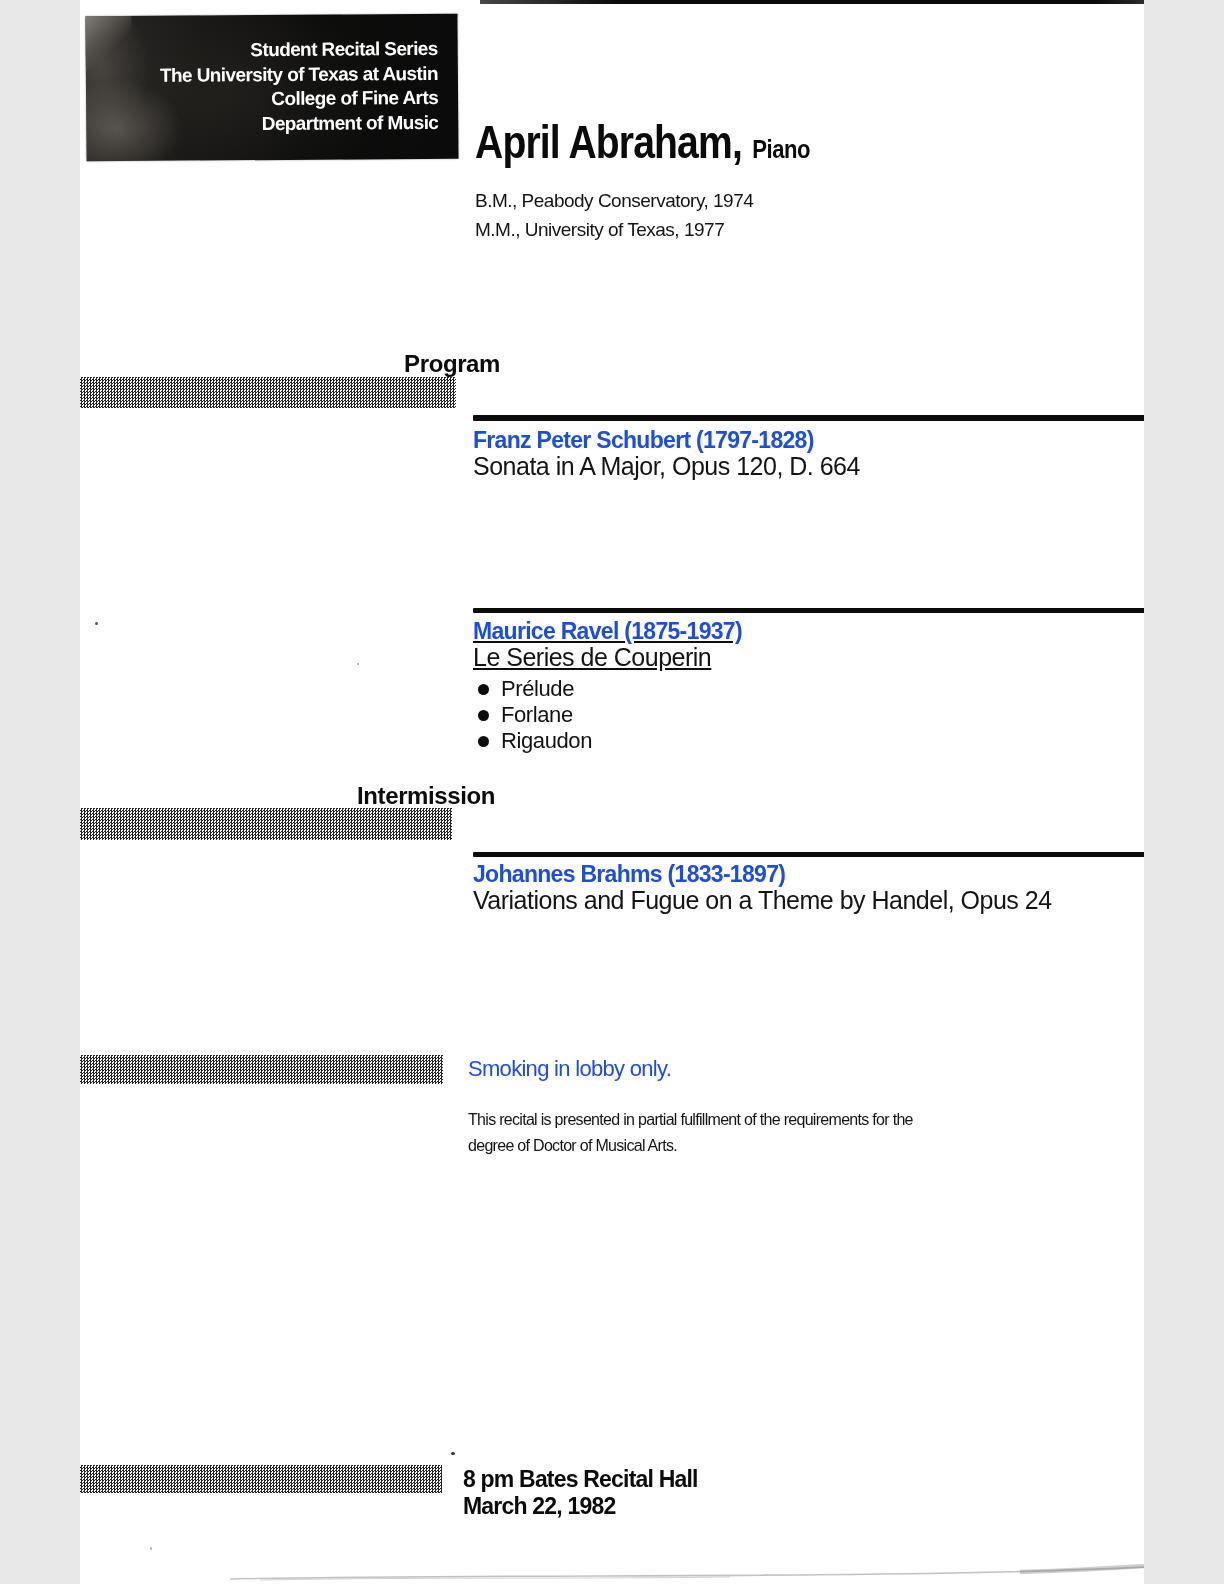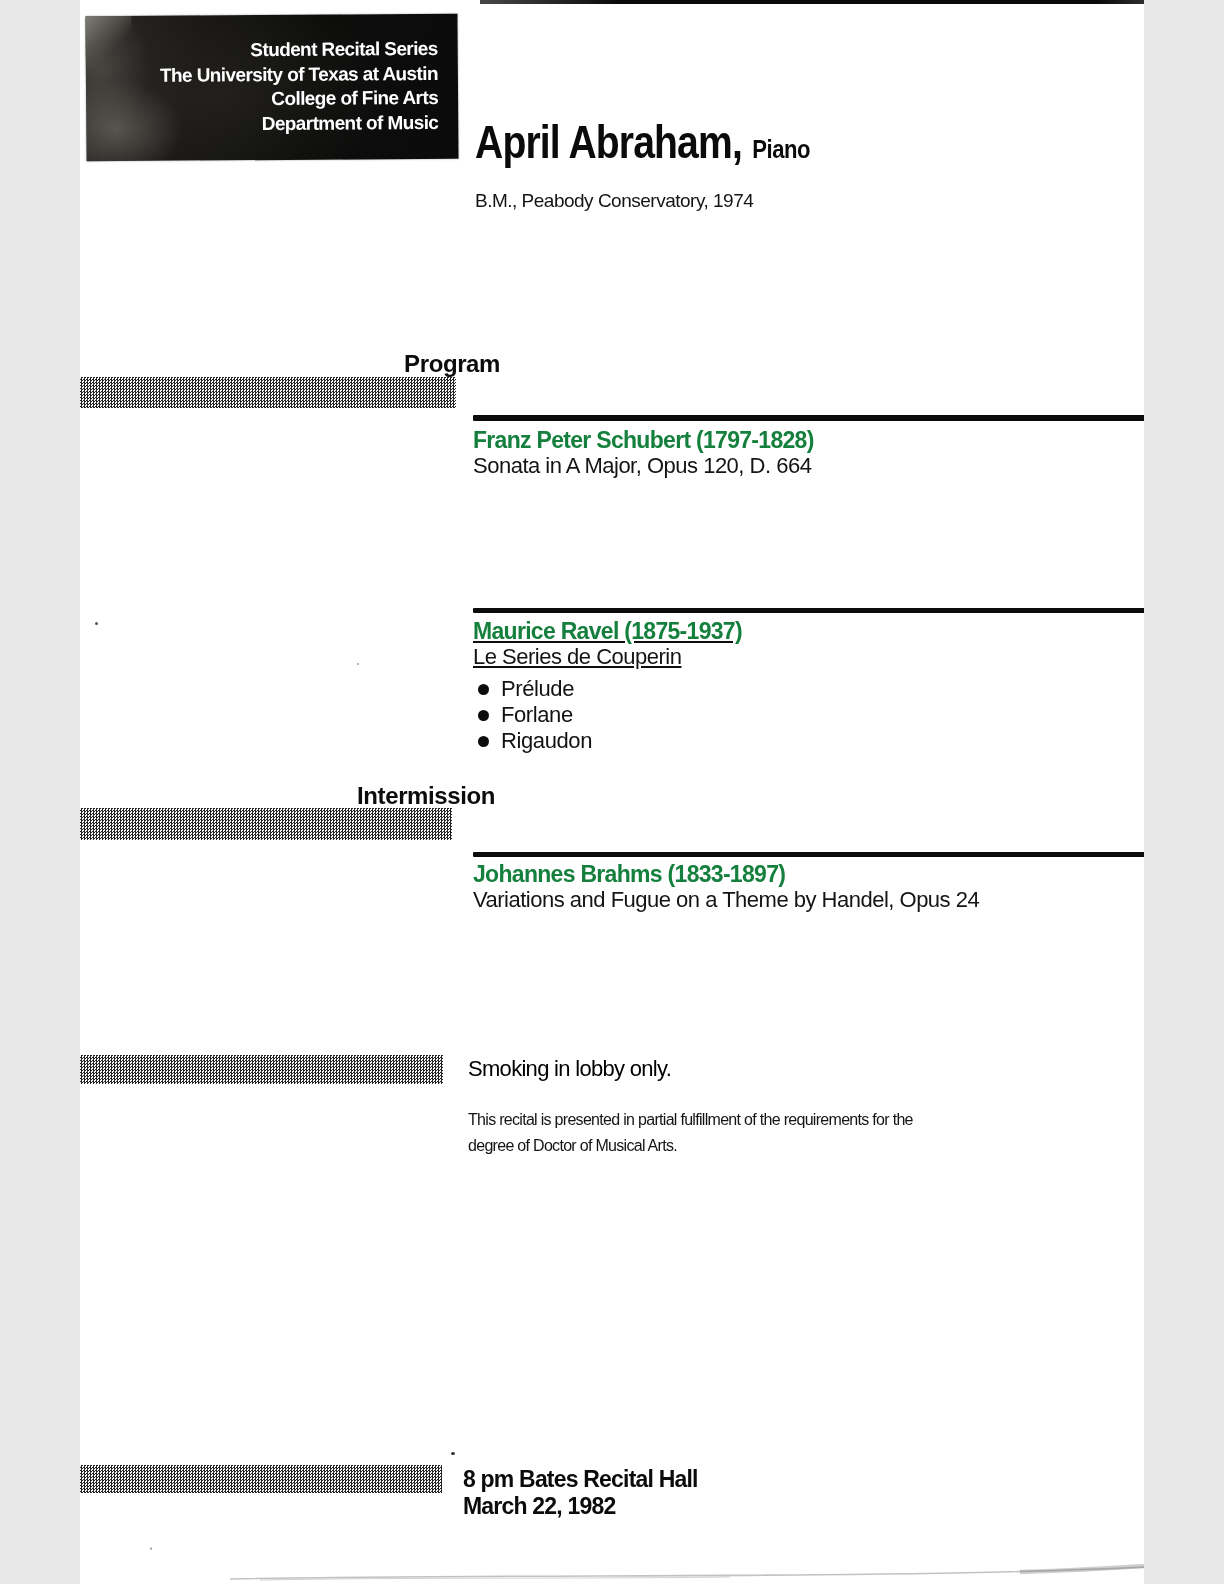--- a/index.html
+++ b/index.html
@@ -131,6 +131,7 @@
 
   <div class="credentials">
     <div>B.M., Peabody Conservatory, 1974</div>
+    <div>M.M., University of Texas, 1977</div>
   </div>
 
   <div class="side-label" style="top:351px; width:377px;">Program</div>

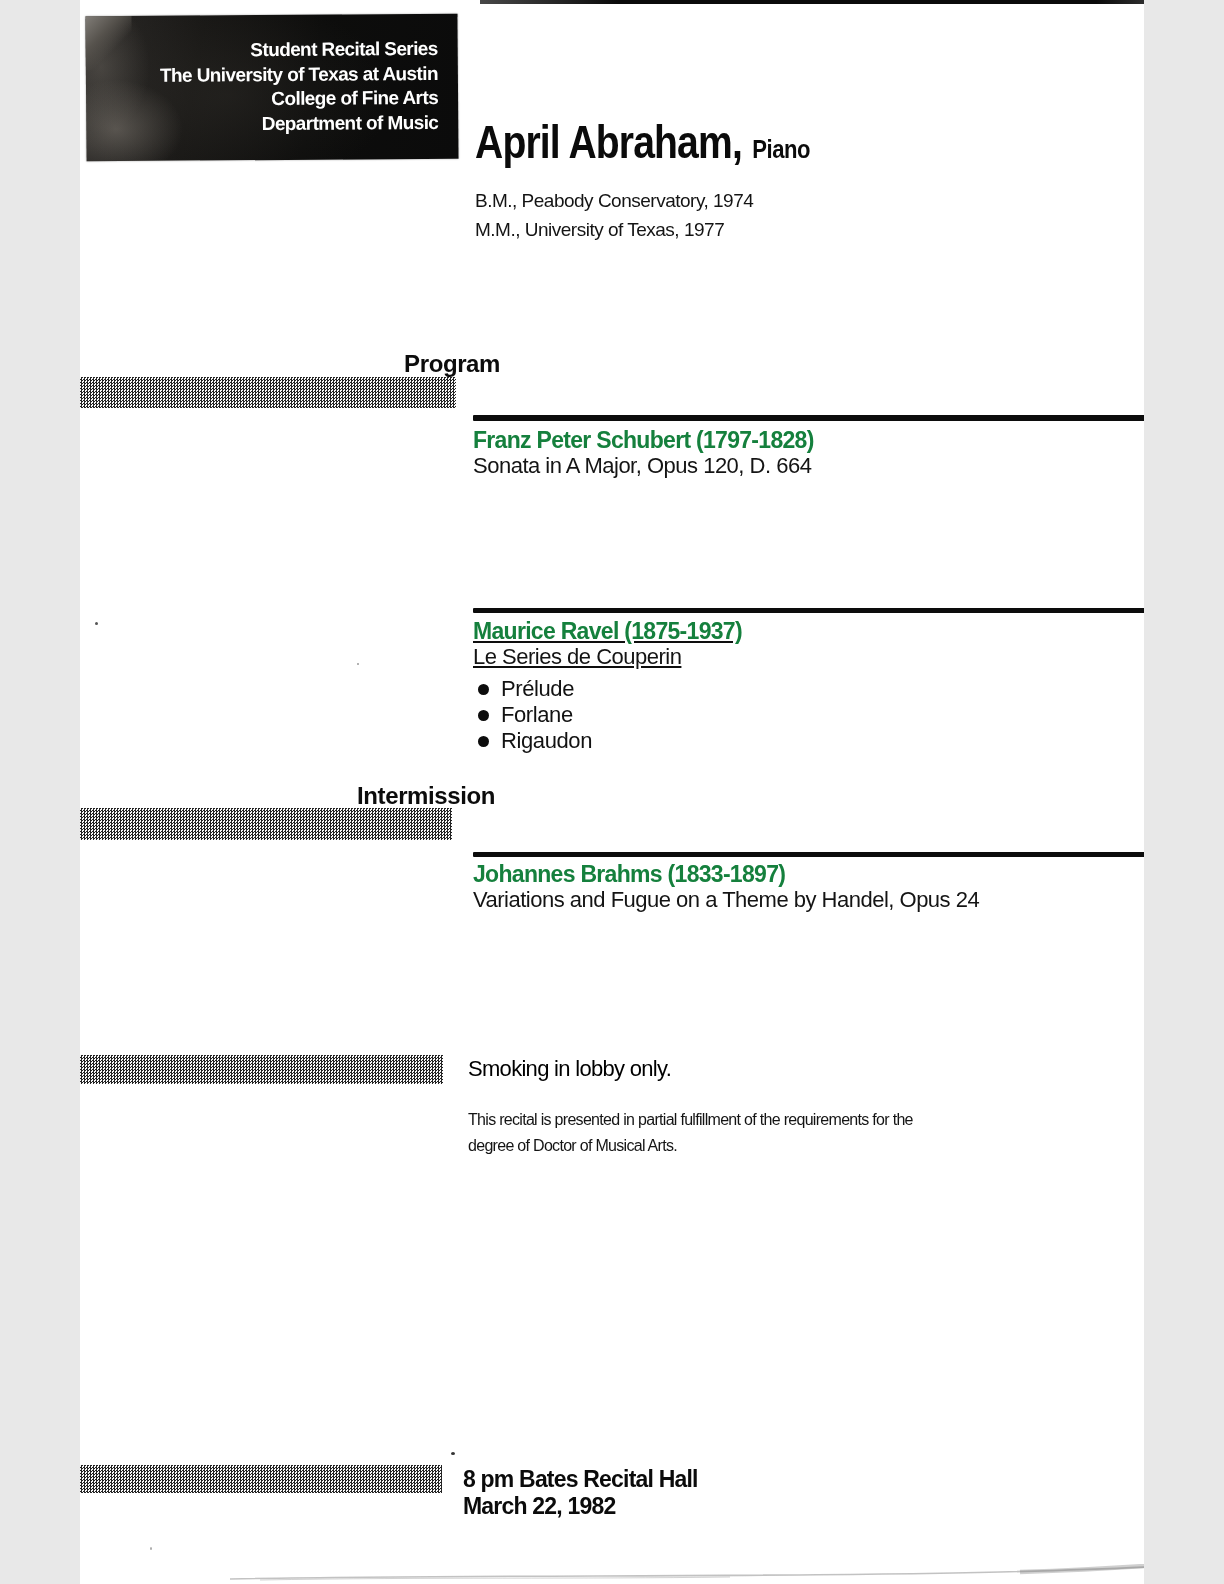--- a/index.html
+++ b/index.html
@@ -83,7 +83,7 @@
   
   .rule { position: absolute; background: #0c0c0c; border-radius: 1px; }
   .sec-head { position: absolute; left: 393px; line-height: 26px; white-space: nowrap; }
-  .composer { font-weight: bold; font-size: 23px; letter-spacing: -0.7px; color: #15803d; }
+  .composer { font-weight: bold; font-size: 23px; letter-spacing: -0.7px; color: #1d4ed8; }
   .work     { font-size: 22px; letter-spacing: -0.5px; color: #141414; }
 
   .movements { position: absolute; left: 393px; }

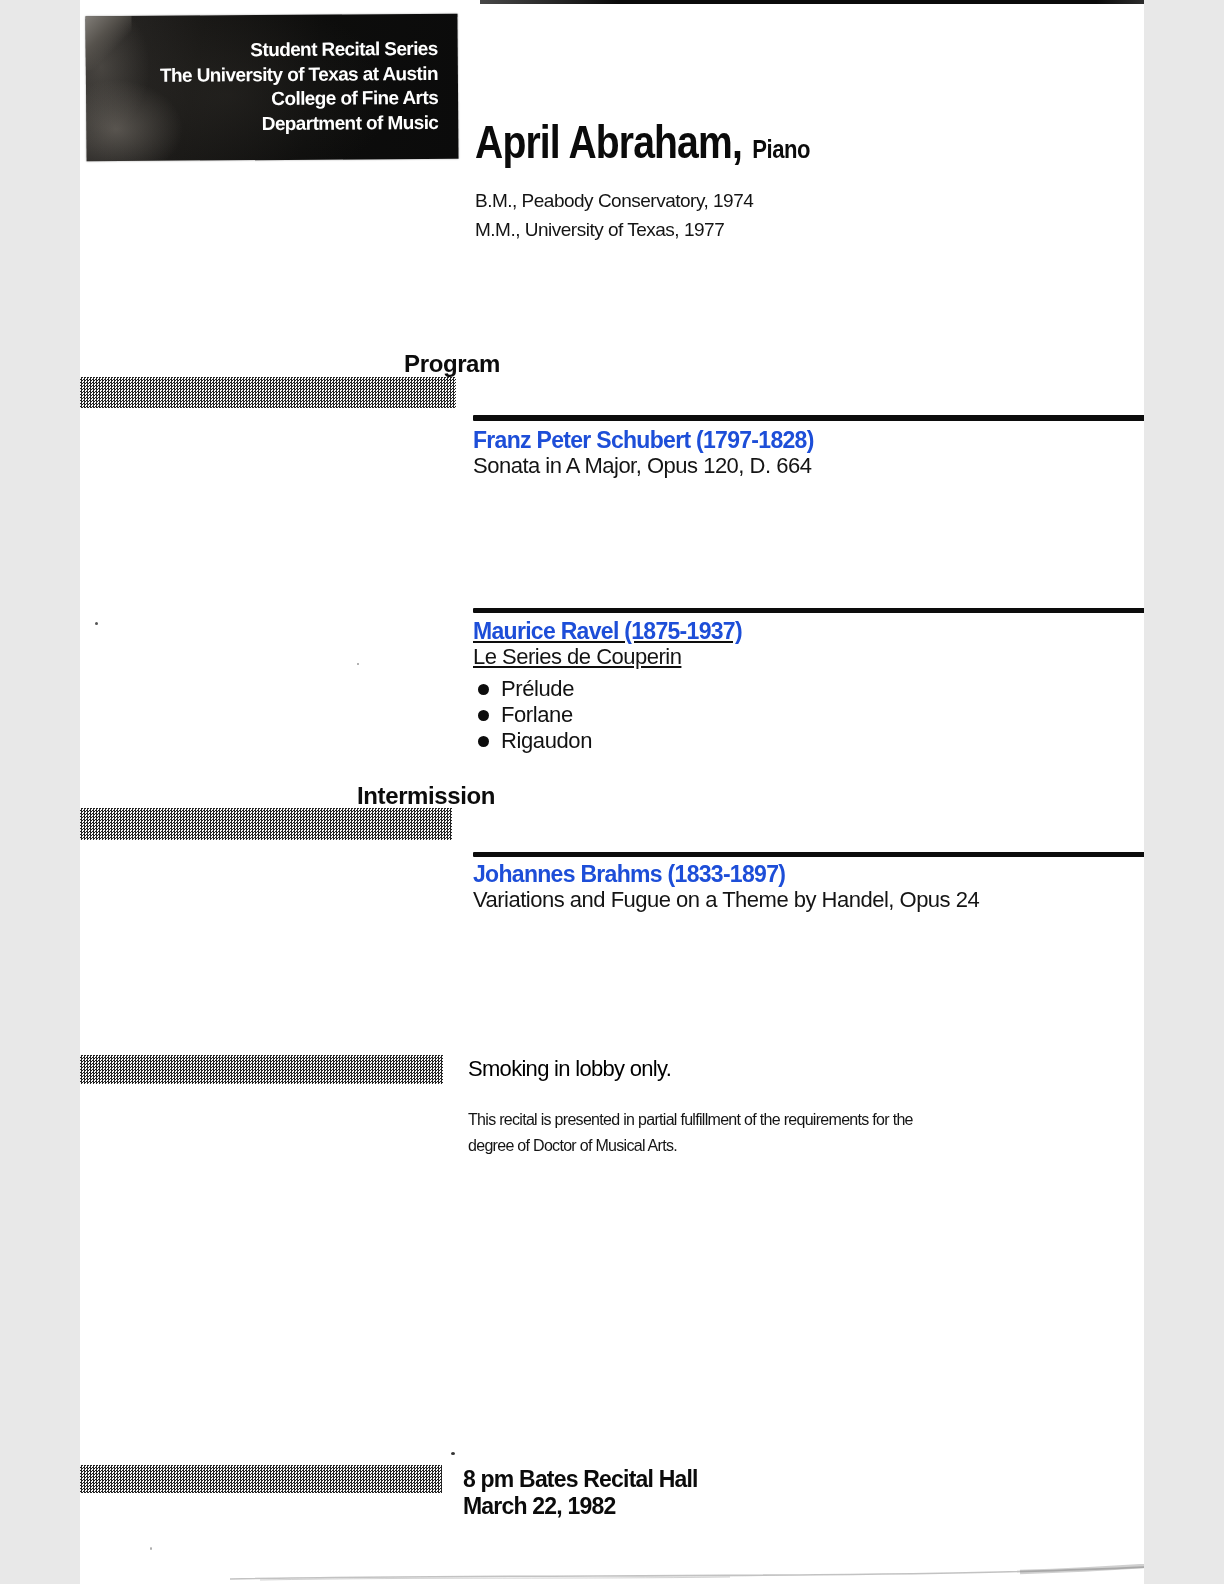--- a/index.html
+++ b/index.html
@@ -84,7 +84,7 @@
   .rule { position: absolute; background: #0c0c0c; border-radius: 1px; }
   .sec-head { position: absolute; left: 393px; line-height: 26px; white-space: nowrap; }
   .composer { font-weight: bold; font-size: 23px; letter-spacing: -0.7px; color: #1d4ed8; }
-  .work     { font-size: 22px; letter-spacing: -0.5px; color: #141414; }
+  .work     { font-size: 25px; letter-spacing: -0.5px; color: #141414; }
 
   .movements { position: absolute; left: 393px; }
   .movement  { display: flex; align-items: center; }

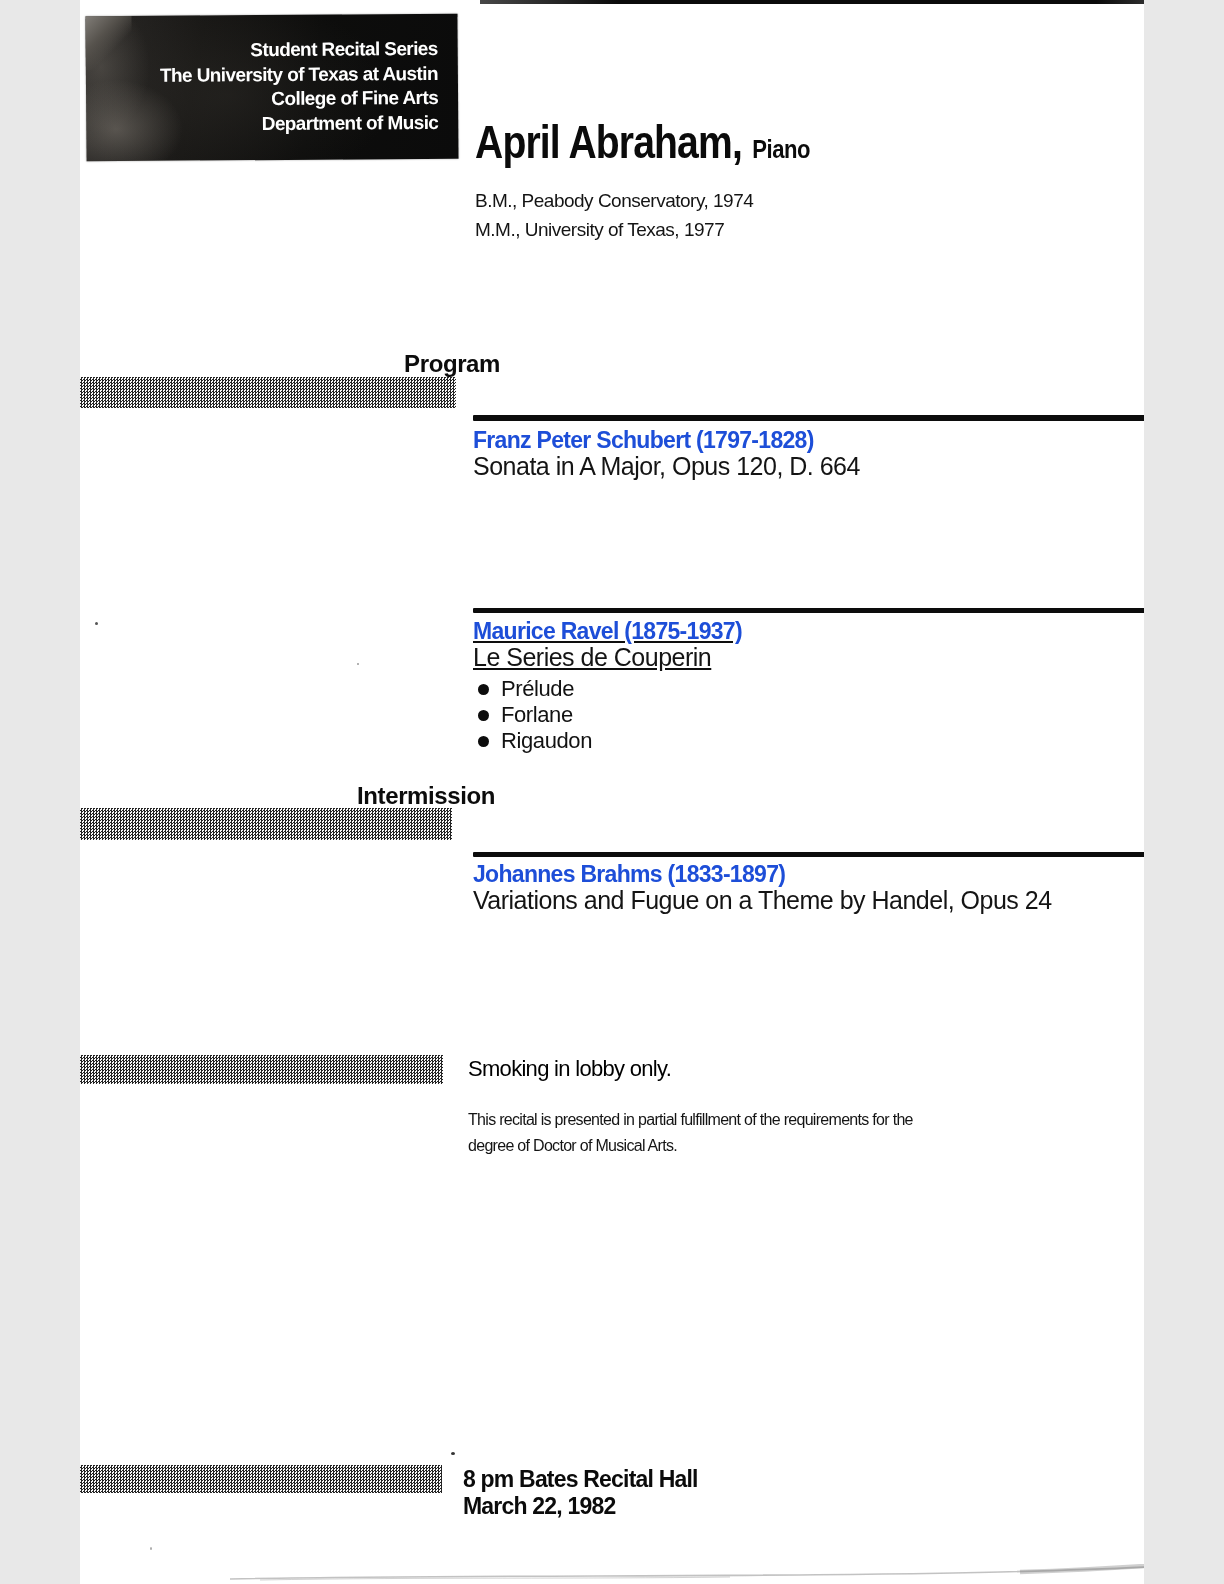--- a/index.html
+++ b/index.html
@@ -97,7 +97,7 @@
   .movement-label { font-size: 22px; letter-spacing: -0.4px; color: #121212; }
 
   
-  .note-line { position: absolute; left: 388px; font-size: 22px; letter-spacing: -0.7px; color: #000000; white-space: nowrap; }
+  .note-line { position: absolute; left: 388px; font-size: 22px; letter-spacing: -0.7px; color: #1d4ed8; white-space: nowrap; }
   .para { position: absolute; left: 388px; font-size: 16px; letter-spacing: -0.7px; line-height: 25.5px; color: #141414; white-space: nowrap; }
   .footer-block {
     position: absolute; left: 383px; top: 1466px;

